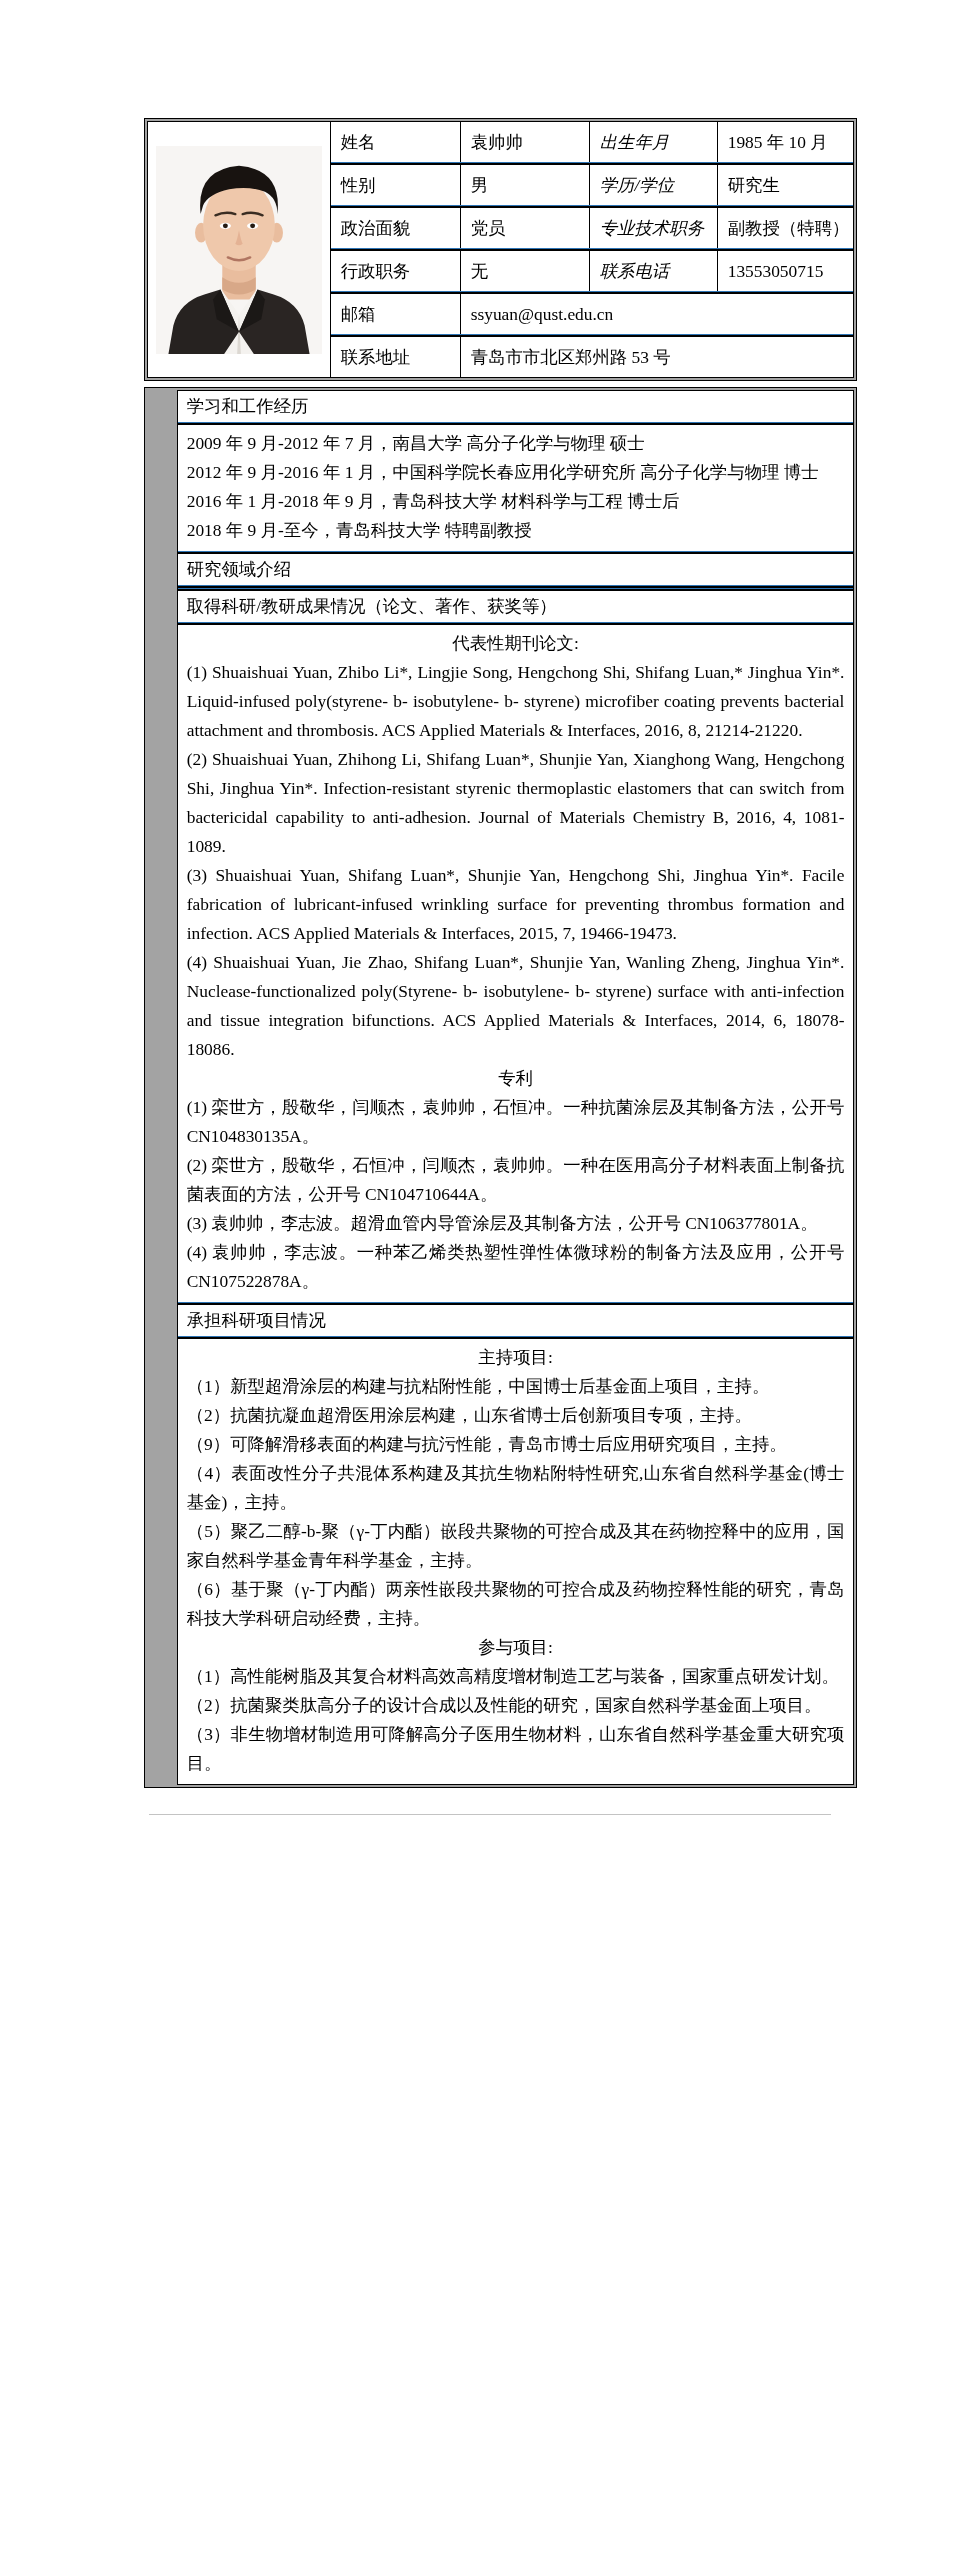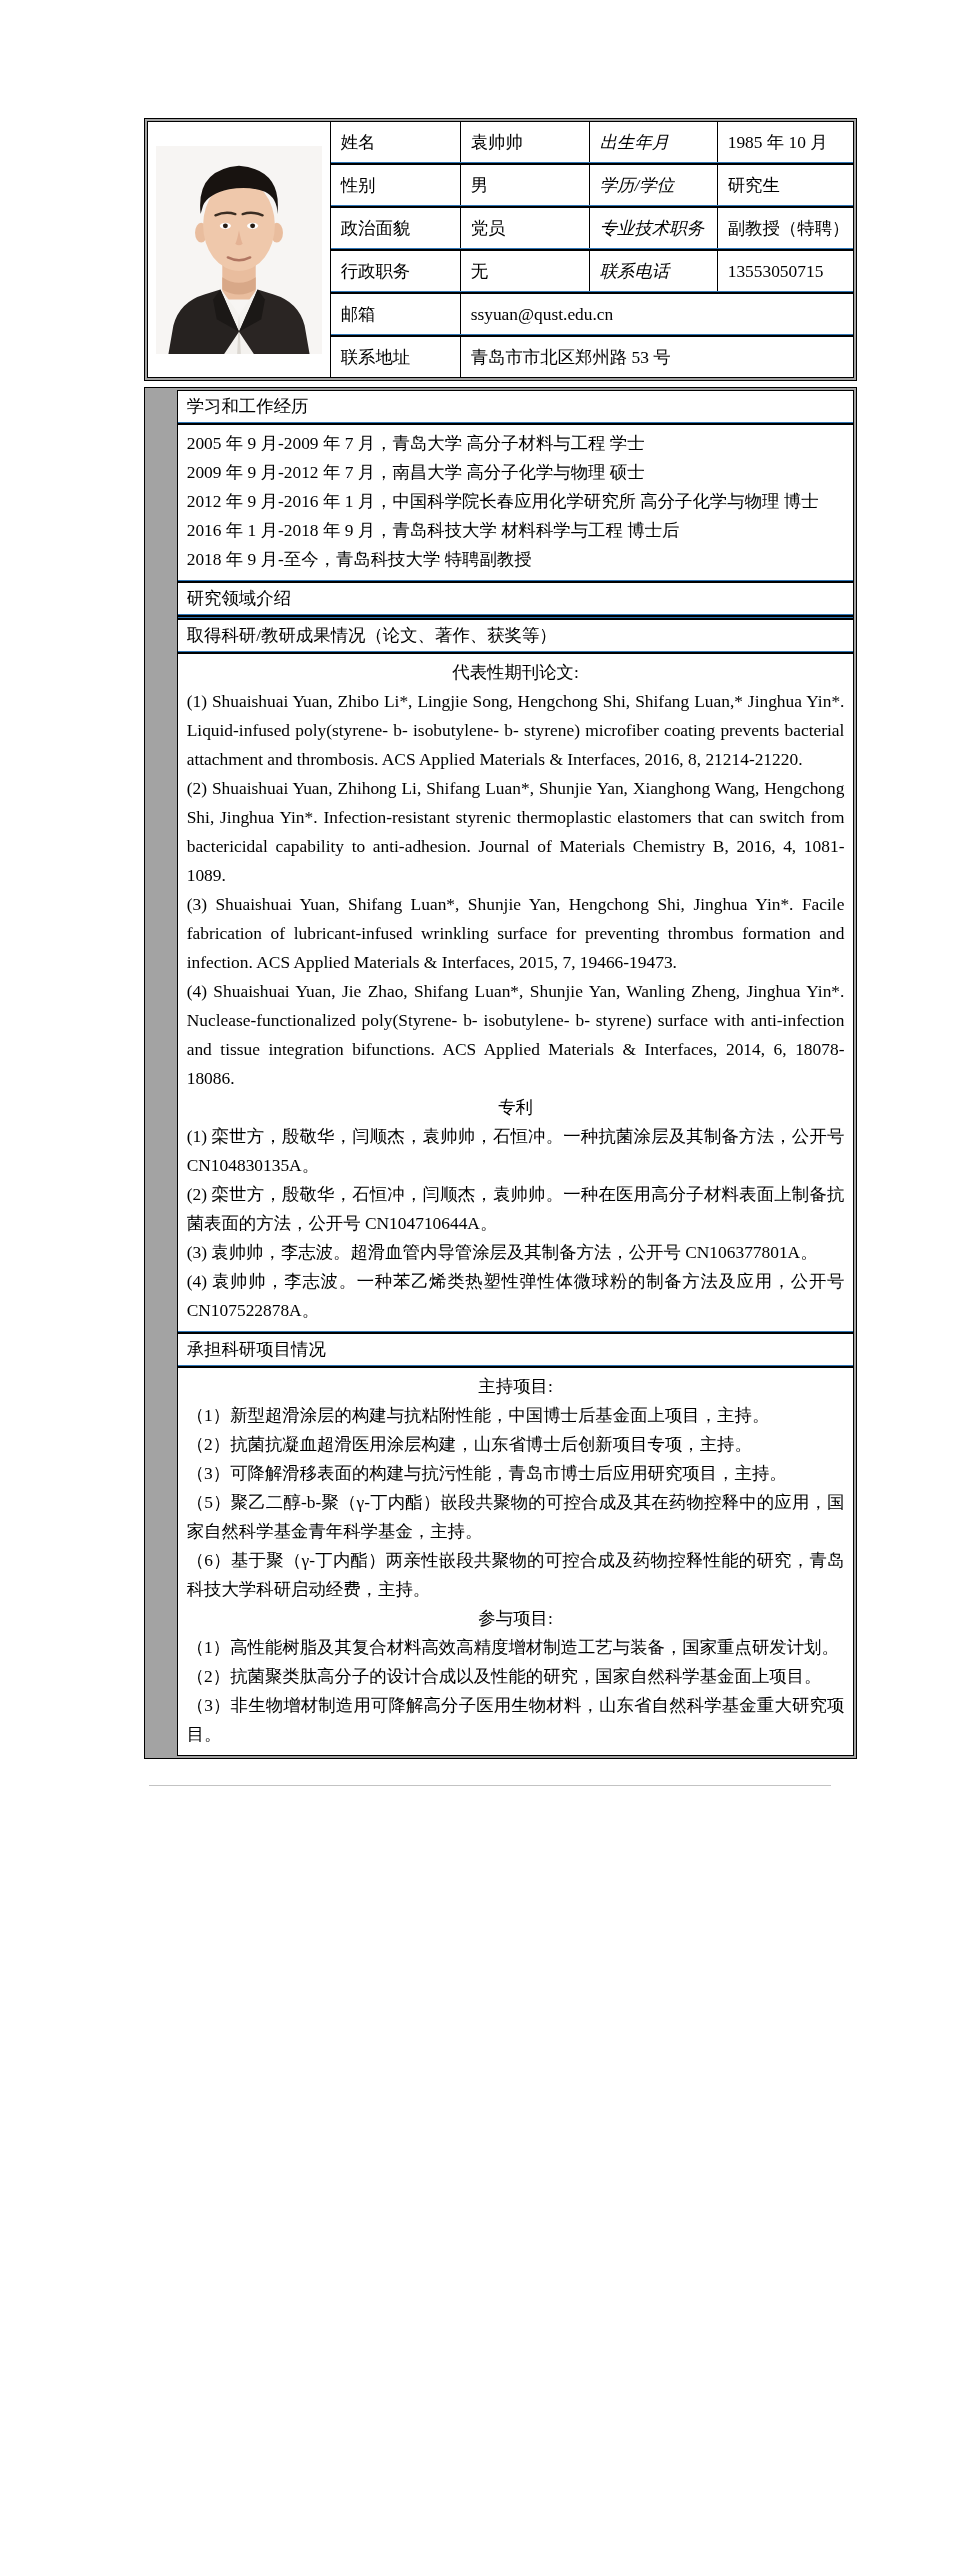--- a/index.html
+++ b/index.html
@@ -180,7 +180,6 @@
       <div class="hsep"></div>
 
       <div class="sec-content">
-          <div class="line">2005 年 9 月-2009 年 7 月，青岛大学 高分子材料与工程 学士</div>
           <div class="line">2009 年 9 月-2012 年 7 月，南昌大学 高分子化学与物理 硕士</div>
           <div class="line">2012 年 9 月-2016 年 1 月，中国科学院长春应用化学研究所 高分子化学与物理 博士</div>
           <div class="line">2016 年 1 月-2018 年 9 月，青岛科技大学 材料科学与工程 博士后</div>

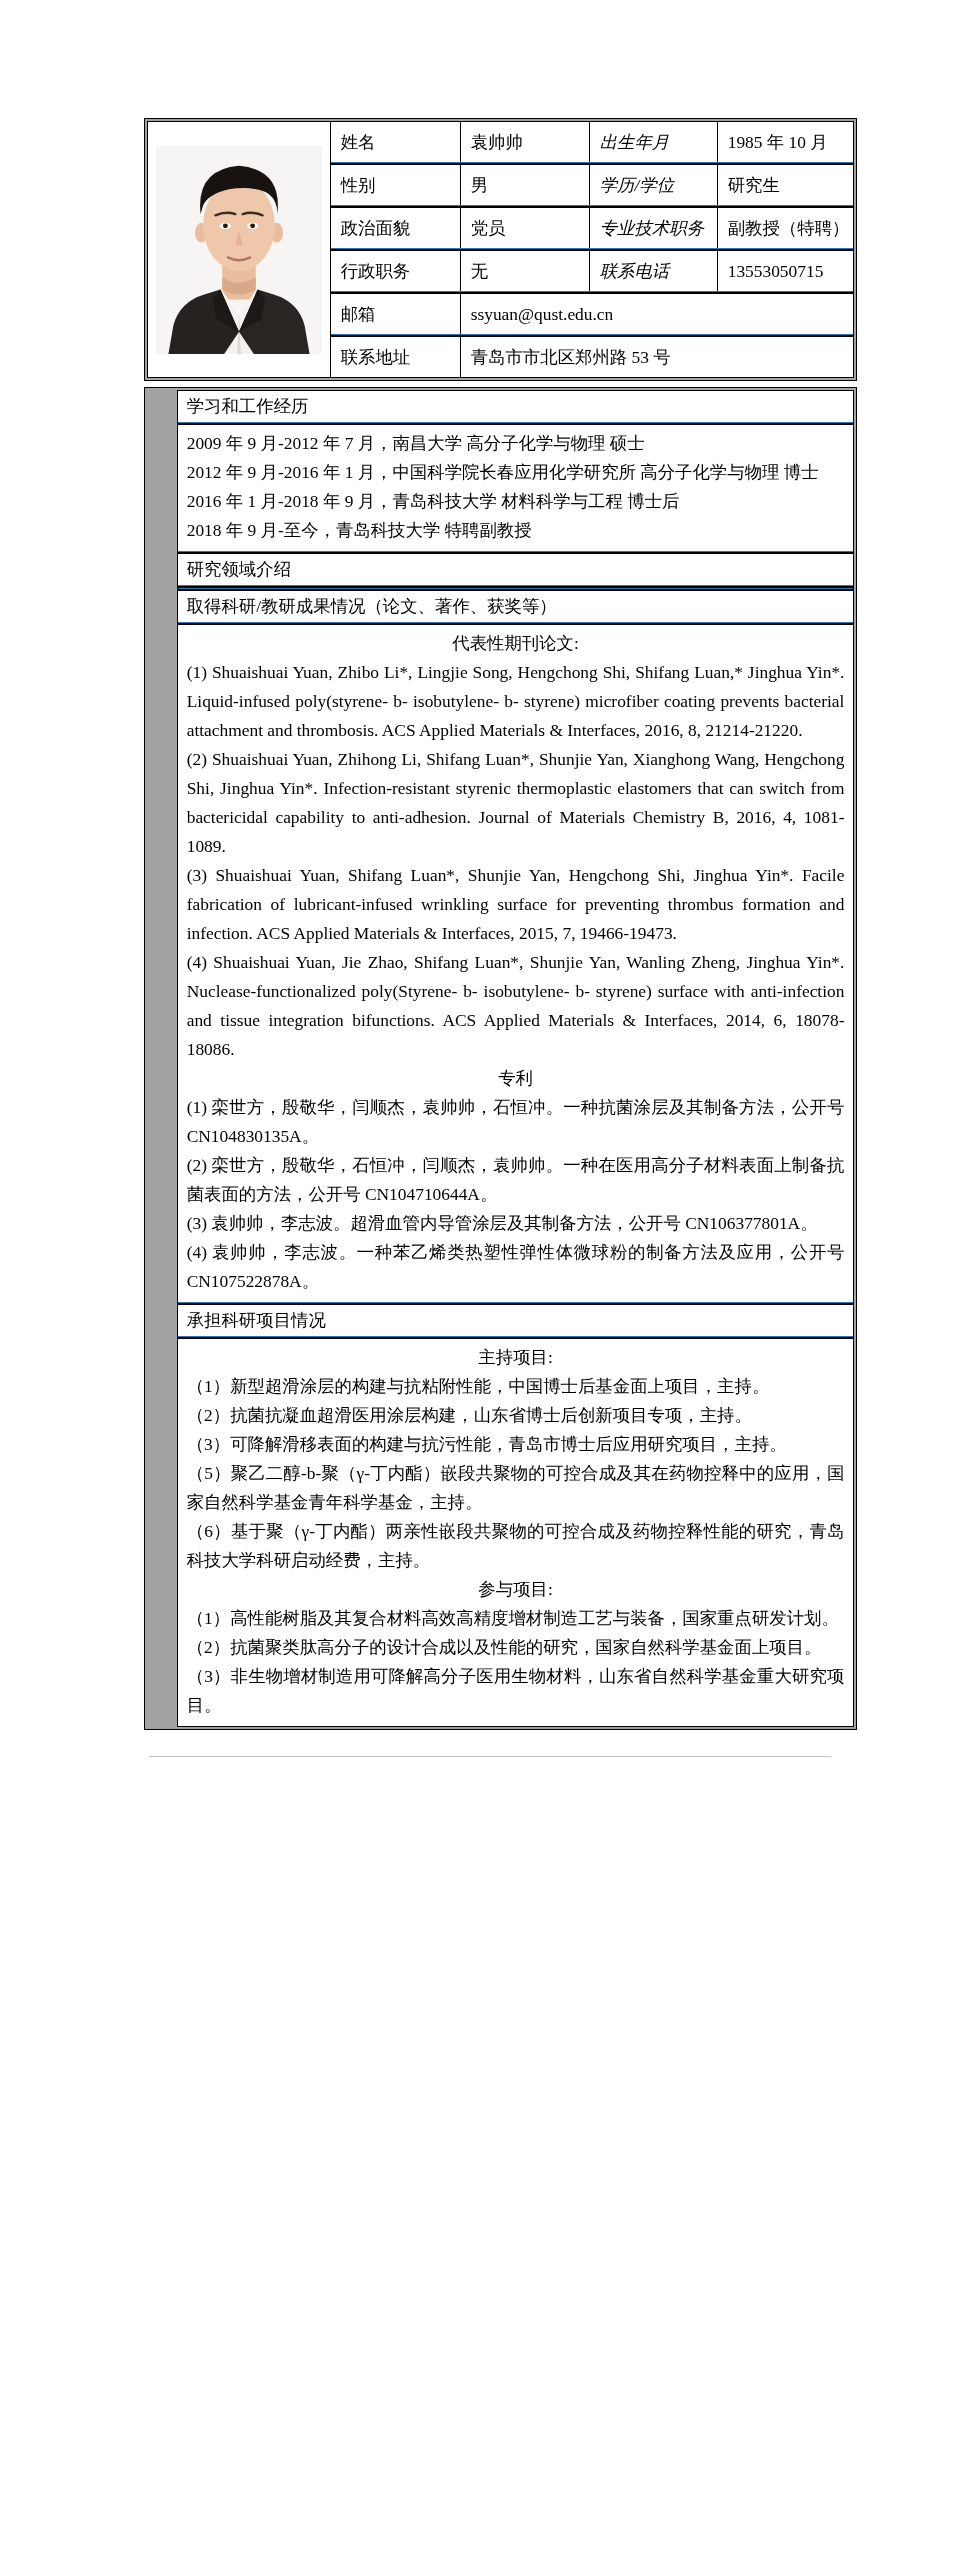--- a/index.html
+++ b/index.html
@@ -221,7 +221,7 @@
         <div>
             <p>（1）新型超滑涂层的构建与抗粘附性能，中国博士后基金面上项目，主持。</p>
             <p>（2）抗菌抗凝血超滑医用涂层构建，山东省博士后创新项目专项，主持。</p>
-            <p>（3）可降解滑移表面的构建与抗污性能，青岛市博士后应用研究项目，主持。</p>
+            <p>（9）可降解滑移表面的构建与抗污性能，青岛市博士后应用研究项目，主持。</p>
             <p>（5）聚乙二醇-b-聚（γ-丁内酯）嵌段共聚物的可控合成及其在药物控释中的应用，国家自然科学基金青年科学基金，主持。</p>
             <p>（6）基于聚（γ-丁内酯）两亲性嵌段共聚物的可控合成及药物控释性能的研究，青岛科技大学科研启动经费，主持。</p>
           </div>

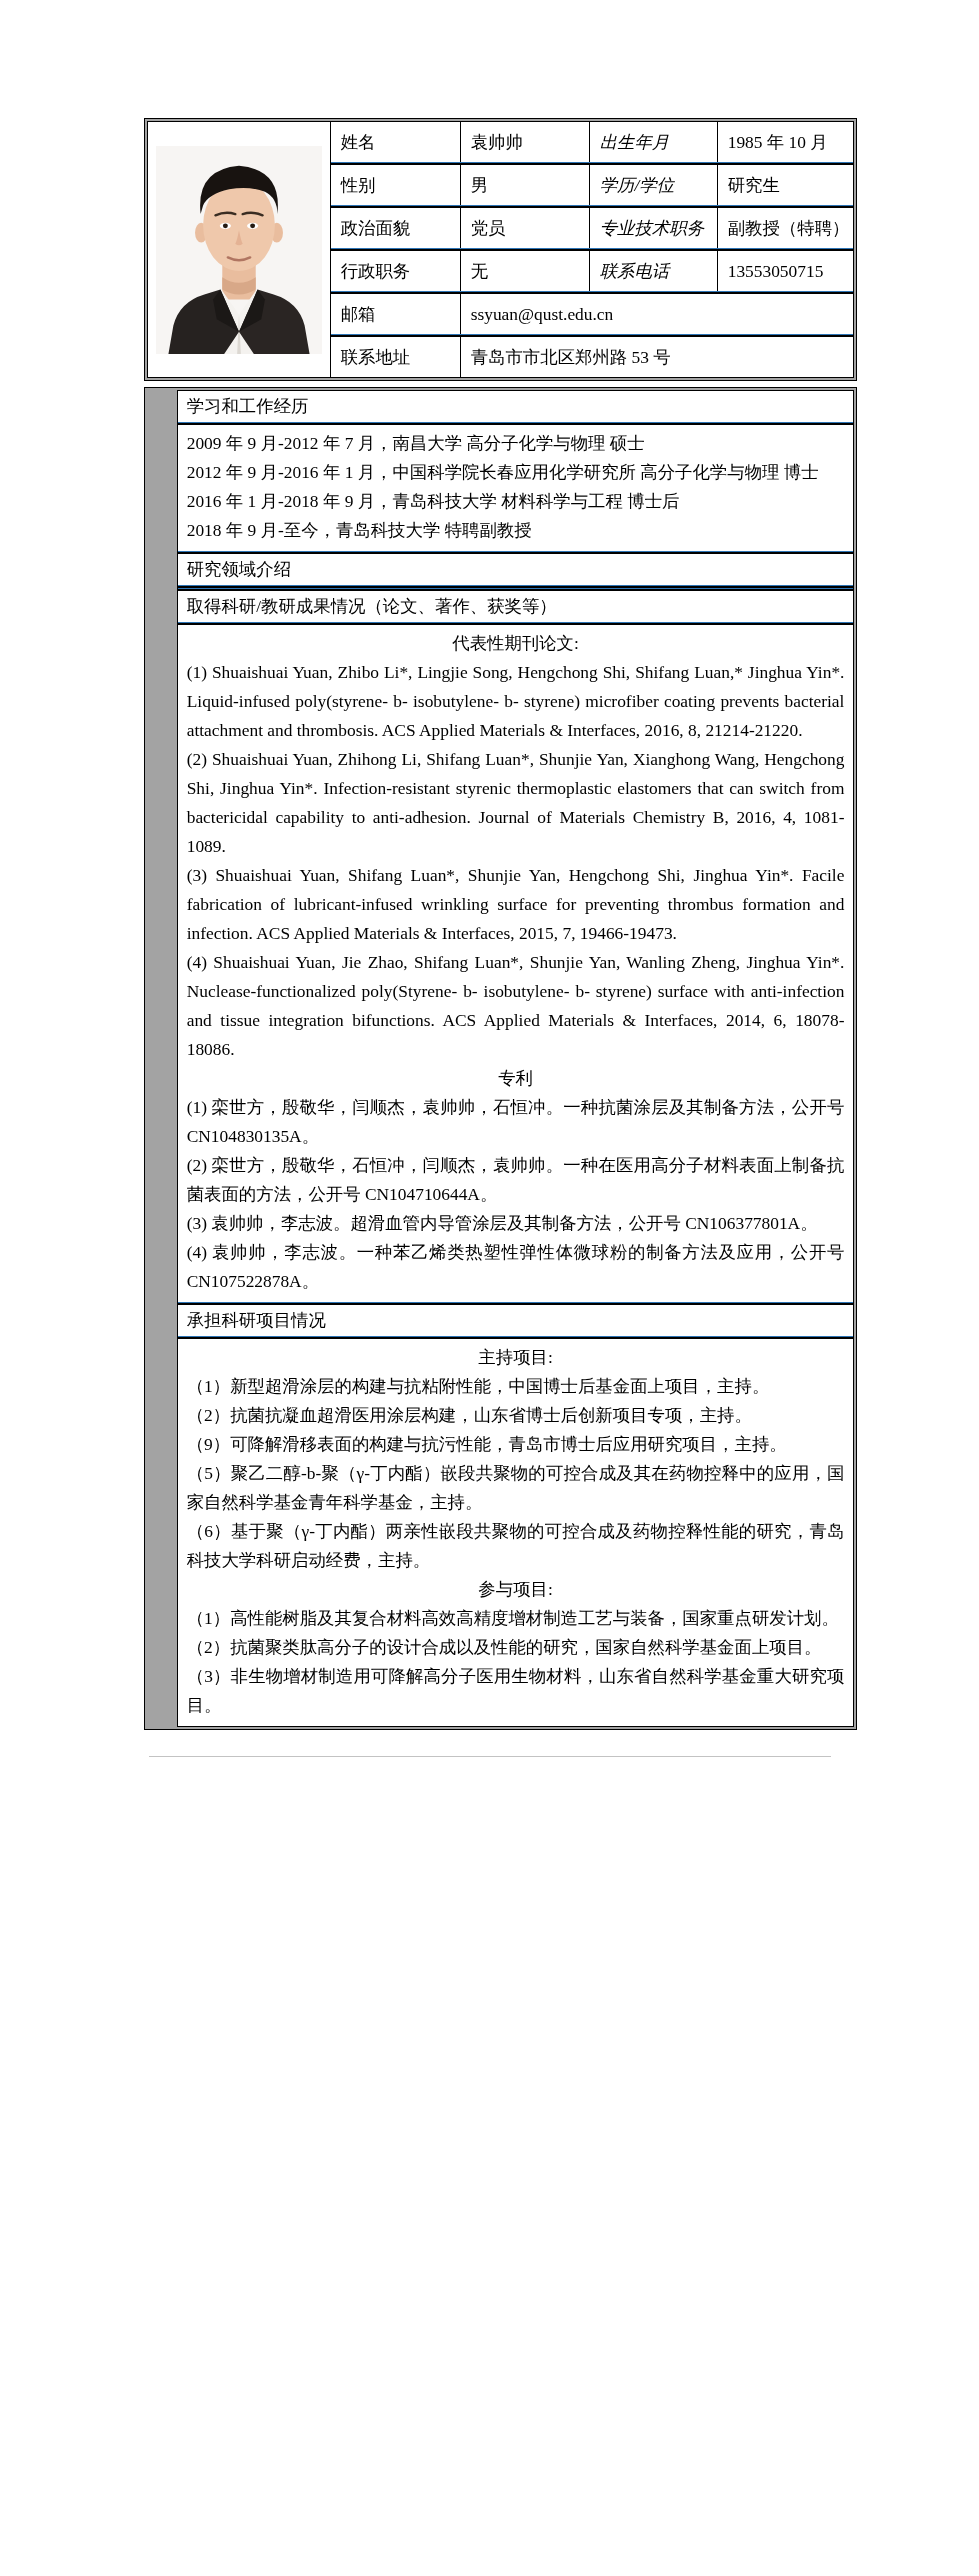--- a/index.html
+++ b/index.html
@@ -222,6 +222,7 @@
             <p>（1）新型超滑涂层的构建与抗粘附性能，中国博士后基金面上项目，主持。</p>
             <p>（2）抗菌抗凝血超滑医用涂层构建，山东省博士后创新项目专项，主持。</p>
             <p>（9）可降解滑移表面的构建与抗污性能，青岛市博士后应用研究项目，主持。</p>
+            <p>（4）表面改性分子共混体系构建及其抗生物粘附特性研究,山东省自然科学基金(博士基金)，主持。</p>
             <p>（5）聚乙二醇-b-聚（γ-丁内酯）嵌段共聚物的可控合成及其在药物控释中的应用，国家自然科学基金青年科学基金，主持。</p>
             <p>（6）基于聚（γ-丁内酯）两亲性嵌段共聚物的可控合成及药物控释性能的研究，青岛科技大学科研启动经费，主持。</p>
           </div>

